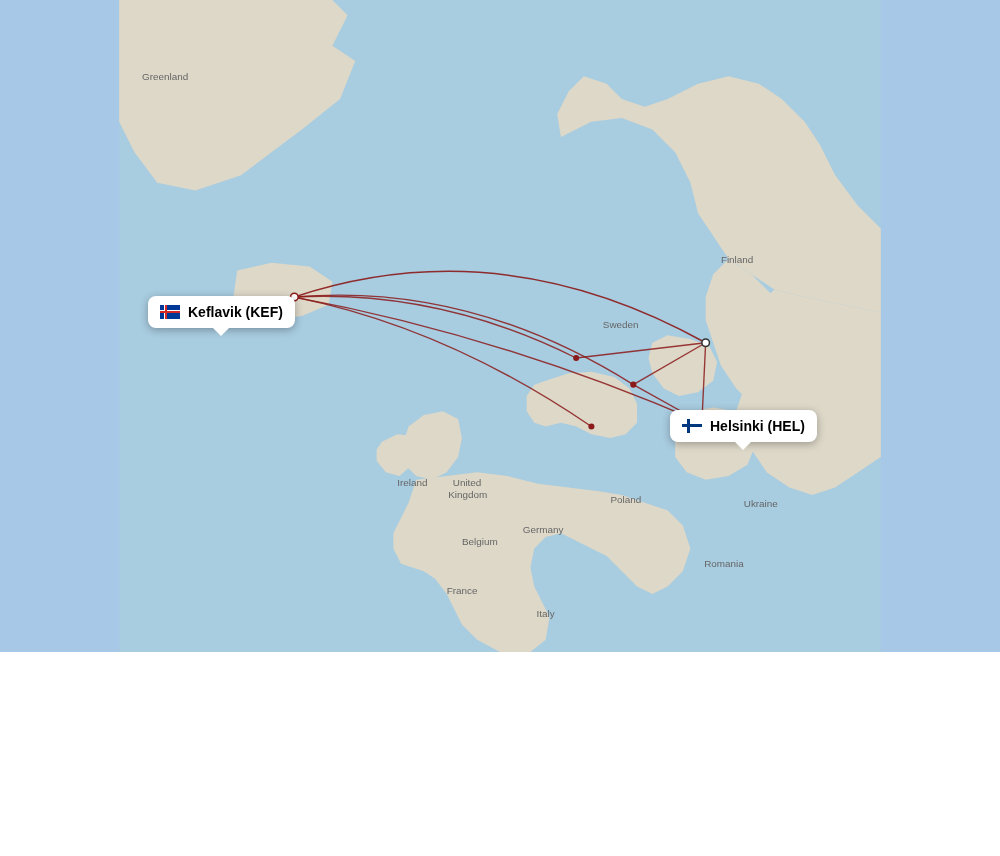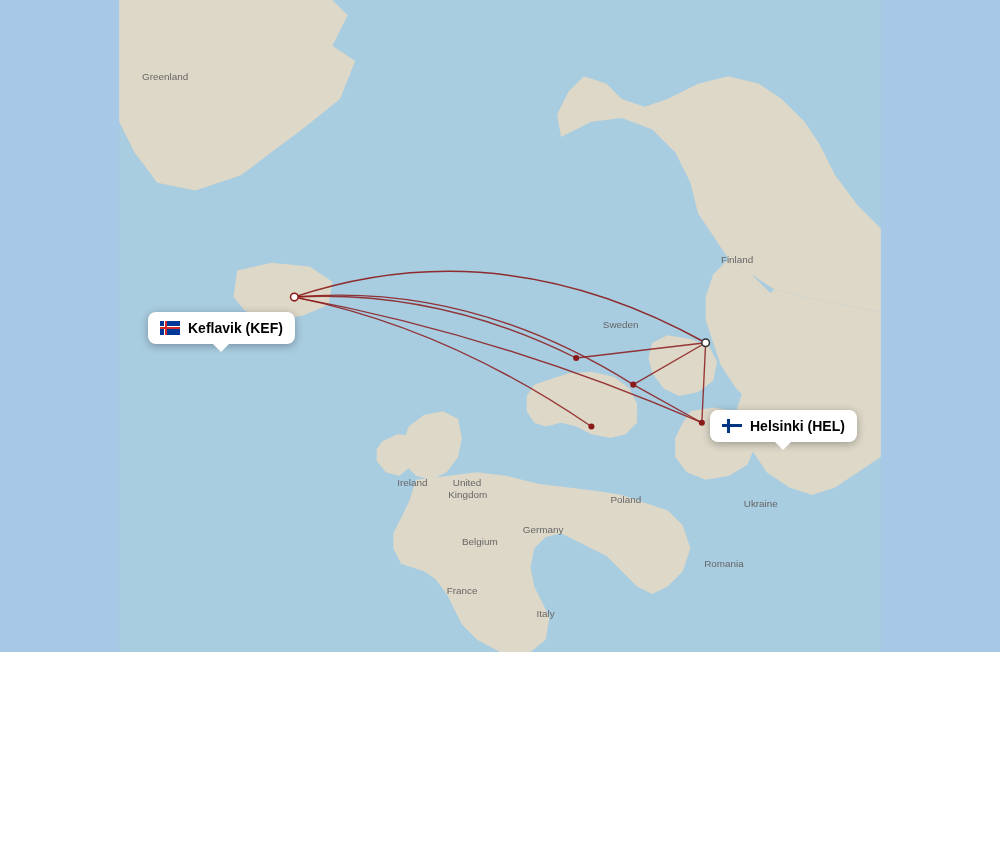--- a/index.html
+++ b/index.html
@@ -114,7 +114,7 @@
 
     #popup-kef {
       left: 148px;
-      top: 312px;
+      top: 296px;
     }
 
     #popup-hel {

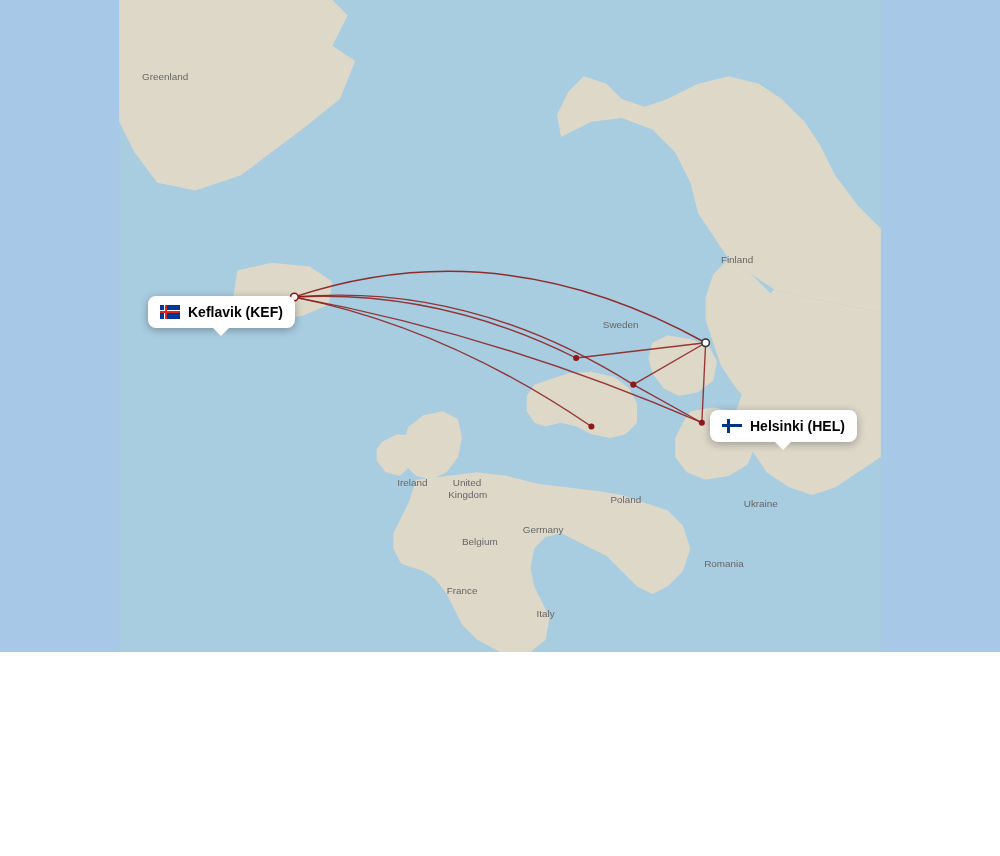--- a/index.html
+++ b/index.html
@@ -120,7 +120,6 @@
     #popup-hel {
       left: 670px;
       top: 410px;
-      margin-left: 40px;
     }
   </style>
 </head>

